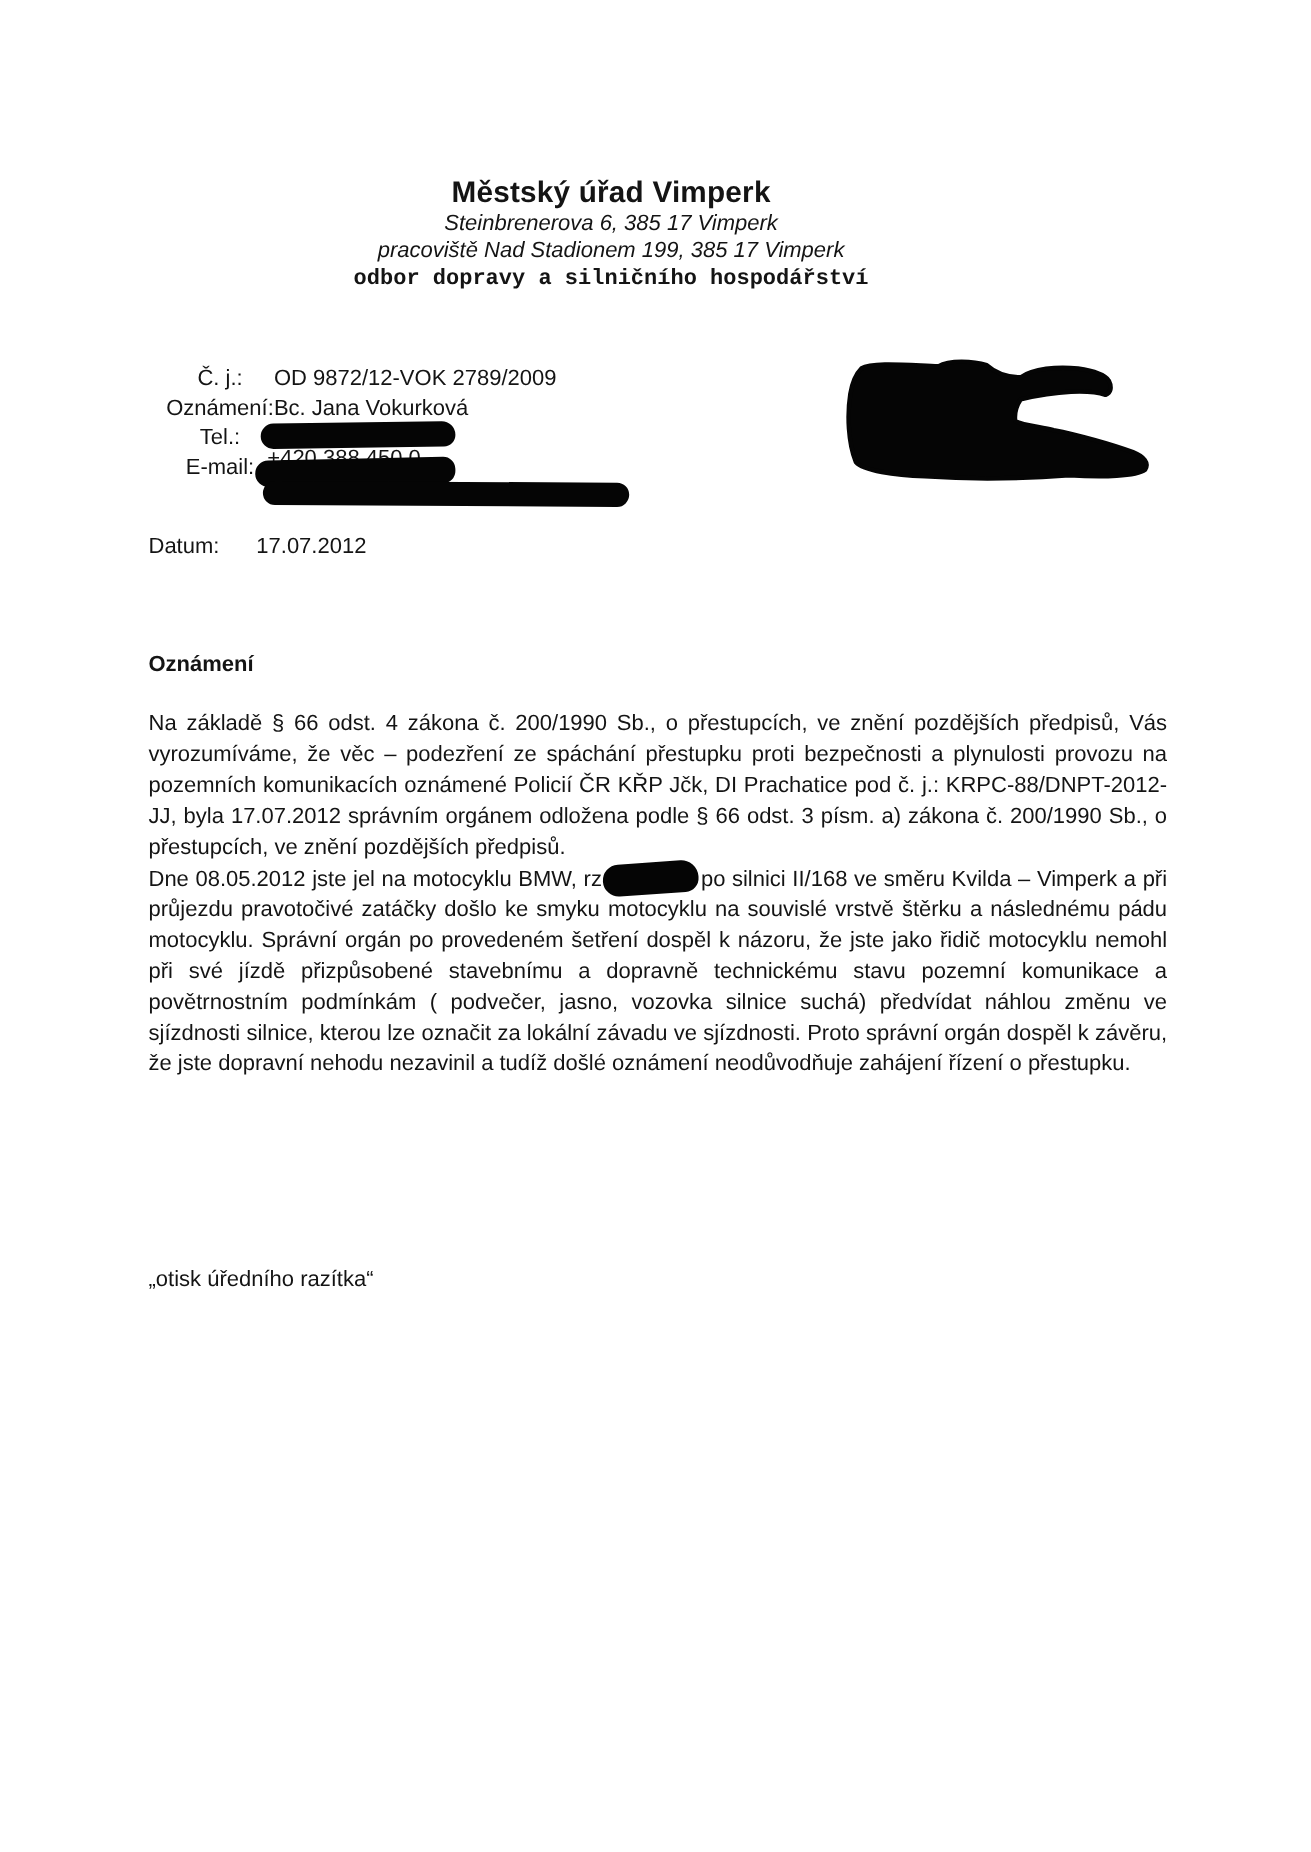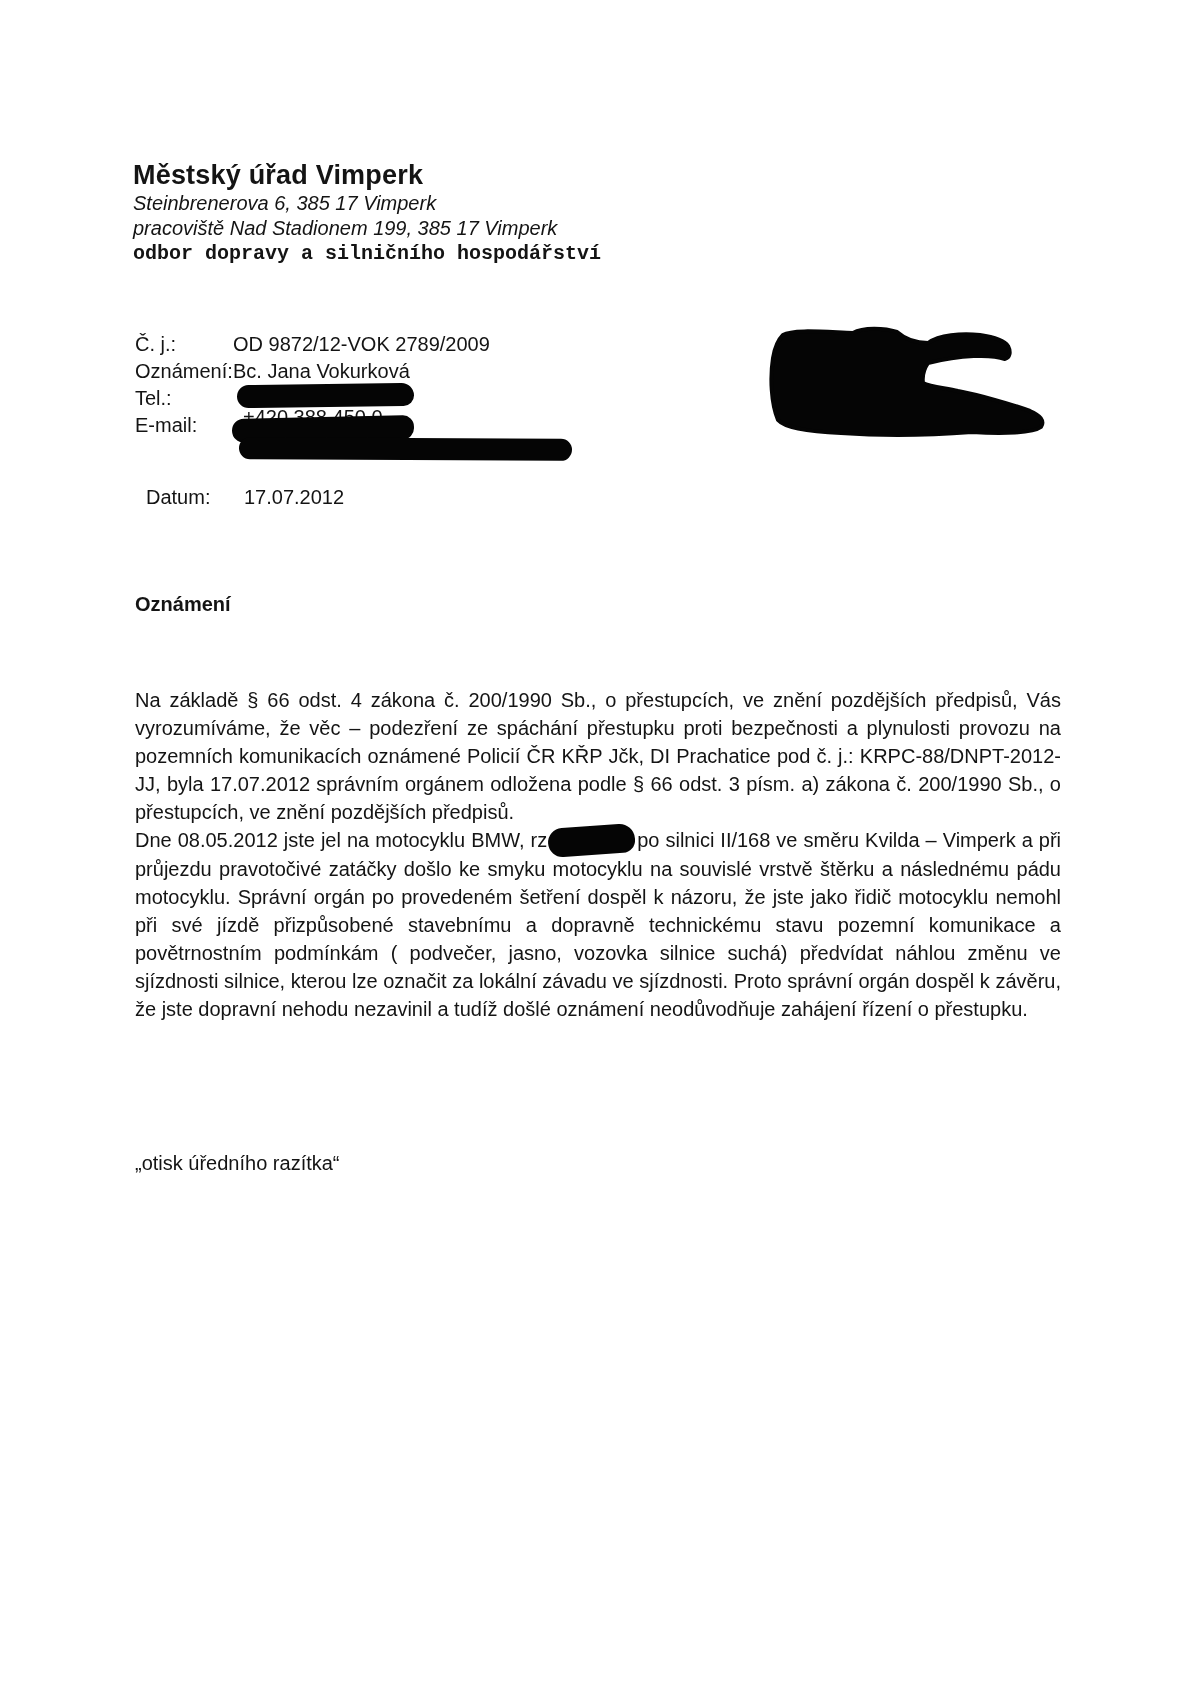--- a/index.html
+++ b/index.html
@@ -8,7 +8,7 @@
     font-family:"Liberation Sans", sans-serif; color:#141414; overflow:hidden;
   }
   
-  .header { position:absolute; top:159px; left:133px; width:845px; text-align:left; }
+  .header { position:absolute; top:159px; left:133px; width:845px; text-align:center; }
   .org    { font-size:27px; font-weight:bold; line-height:32px; letter-spacing:0.2px; }
   .addr   { font-size:20px; line-height:25px;font-style:italic; }
   .dept   { font-size:20px; font-weight:bold; line-height:25px;font-family:Liberation Mono, monospace; }

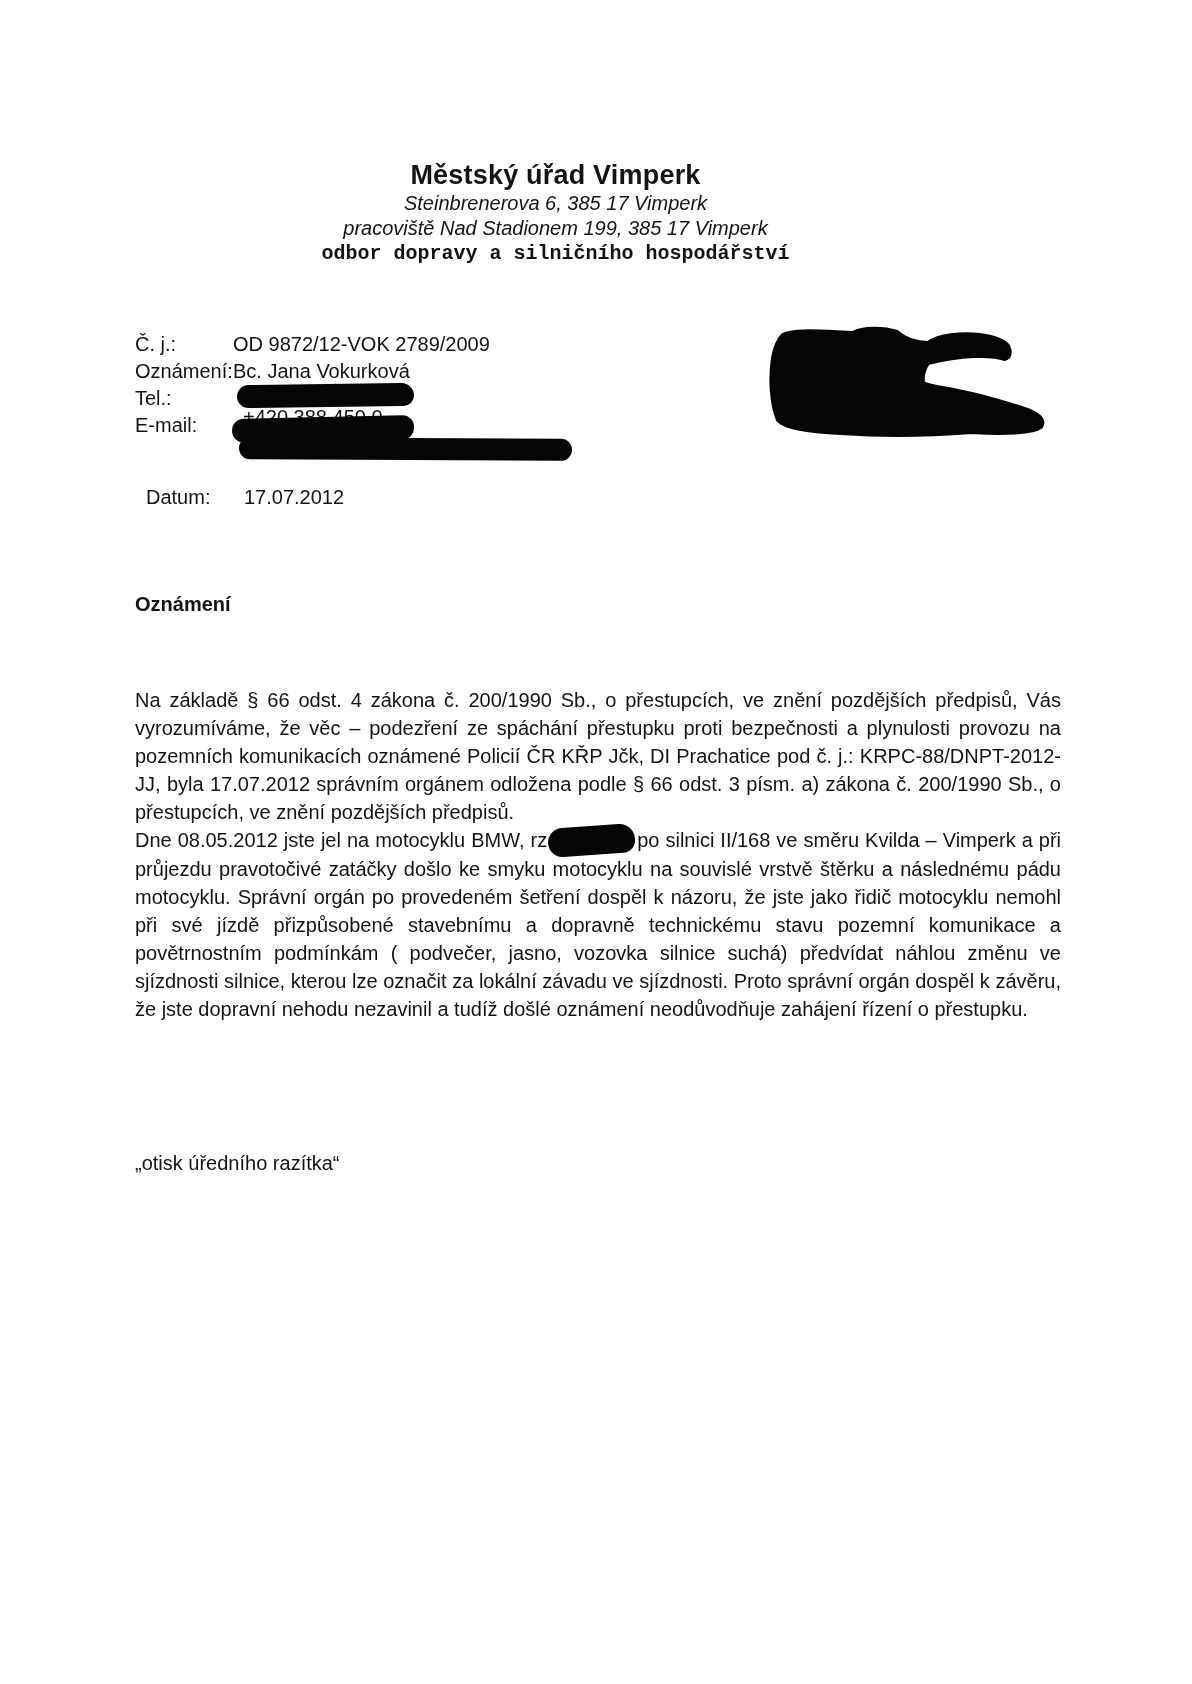--- a/index.html
+++ b/index.html
@@ -14,7 +14,7 @@
   .dept   { font-size:20px; font-weight:bold; line-height:25px;font-family:Liberation Mono, monospace; }
 
   
-  .refblock { position:absolute; left:135px; top:331px; font-size:20px; }
+  .refblock { position:absolute; left:151px; top:331px; font-size:20px;text-align:center; }
   .refrow   { display:flex; height:27px; line-height:27px; }
   .reflabel { width:98px; flex:0 0 98px; }
   .refvalue { white-space:nowrap; }

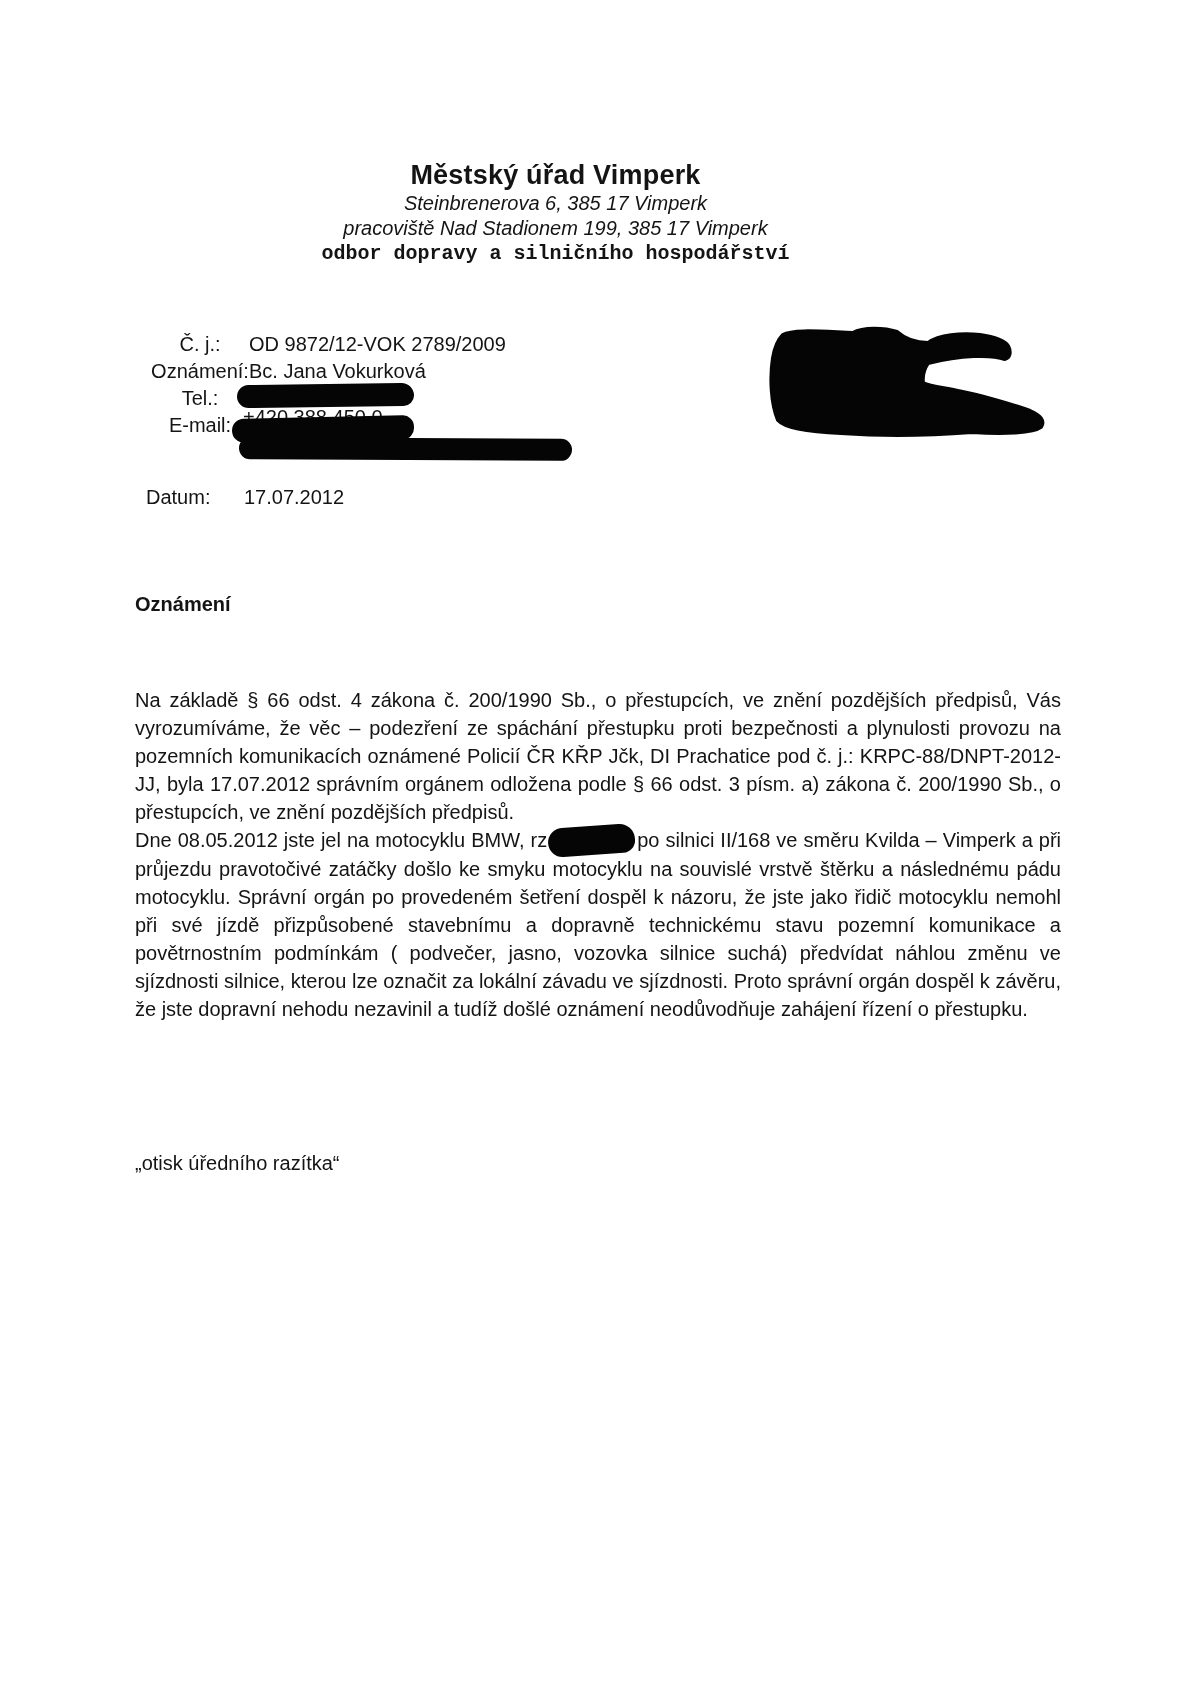--- a/index.html
+++ b/index.html
@@ -18,7 +18,7 @@
   .refrow   { display:flex; height:27px; line-height:27px; }
   .reflabel { width:98px; flex:0 0 98px; }
   .refvalue { white-space:nowrap; }
-  .daterow  { position:absolute; left:146px; top:484px; display:flex; font-size:20px; line-height:27px; }
+  .daterow  { position:absolute; left:135px; top:484px; display:flex; font-size:20px; line-height:27px; }
   .daterow .reflabel { width:98px; flex:0 0 98px; }
 
   

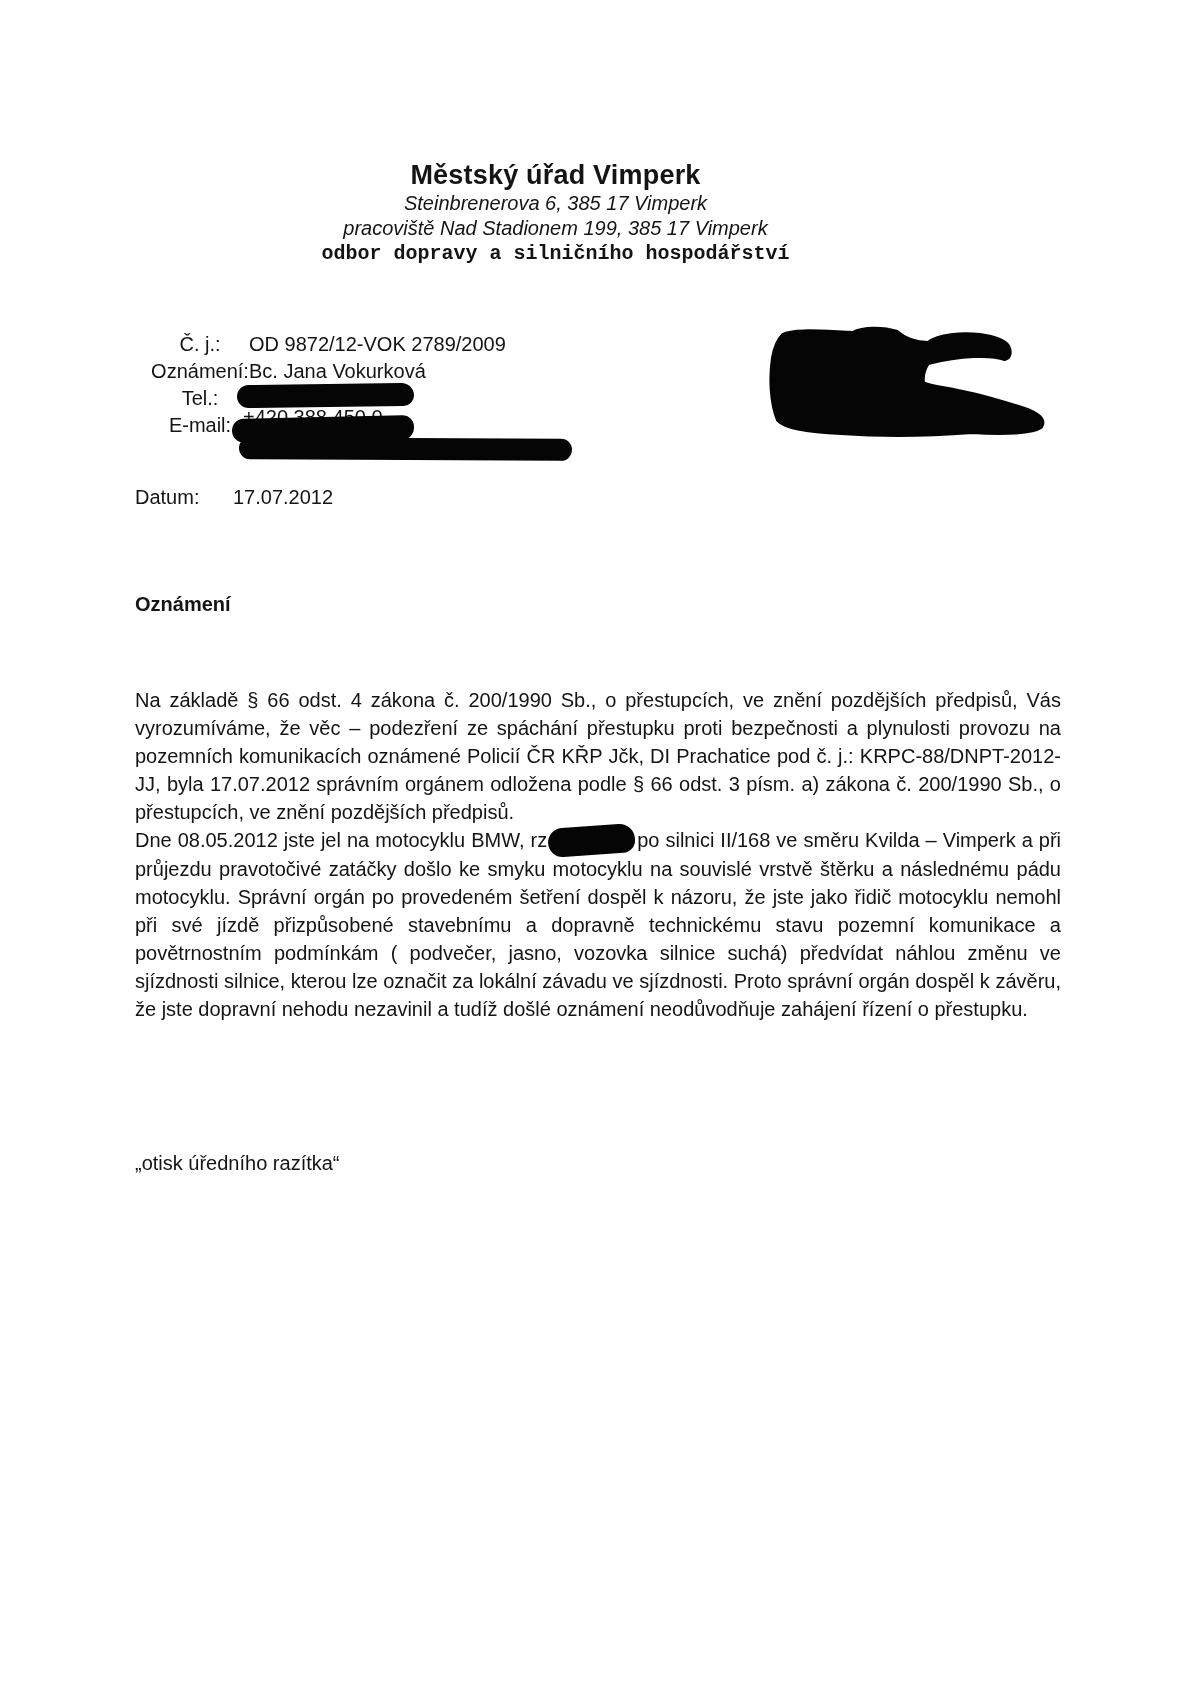--- a/index.html
+++ b/index.html
@@ -33,7 +33,7 @@
 
   
   .heading  { position:absolute; left:135px; top:593px; font-size:20px; font-weight:bold; }
-  .bodytext { position:absolute; left:135px; top:644px; width:926px; font-size:20px; line-height:28px; text-align:justify;margin-top:42px; }
+  .bodytext { position:absolute; left:135px; top:644px; width:926px; font-size:20px; line-height:28px; text-align:justify; }
   .bodytext p { margin:0; }
   .inline-redaction {
     display:inline-block; width:87px; height:29px; background:#050505;

